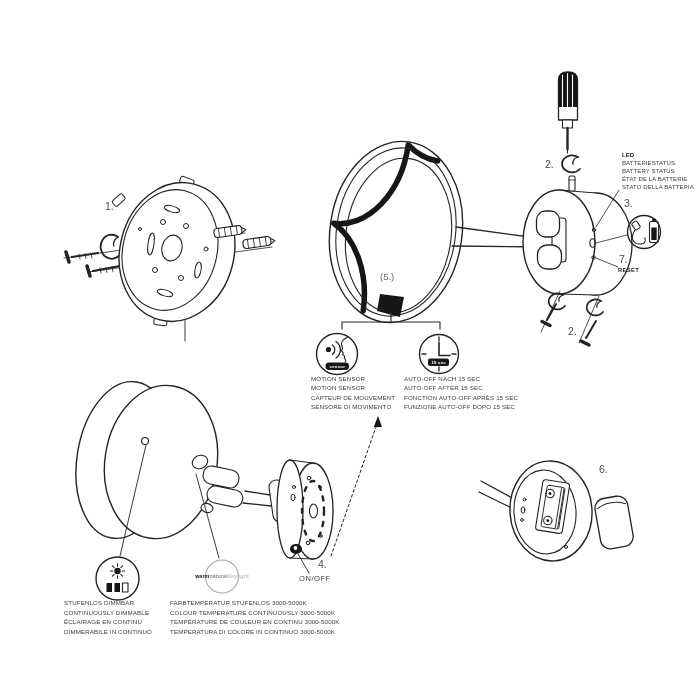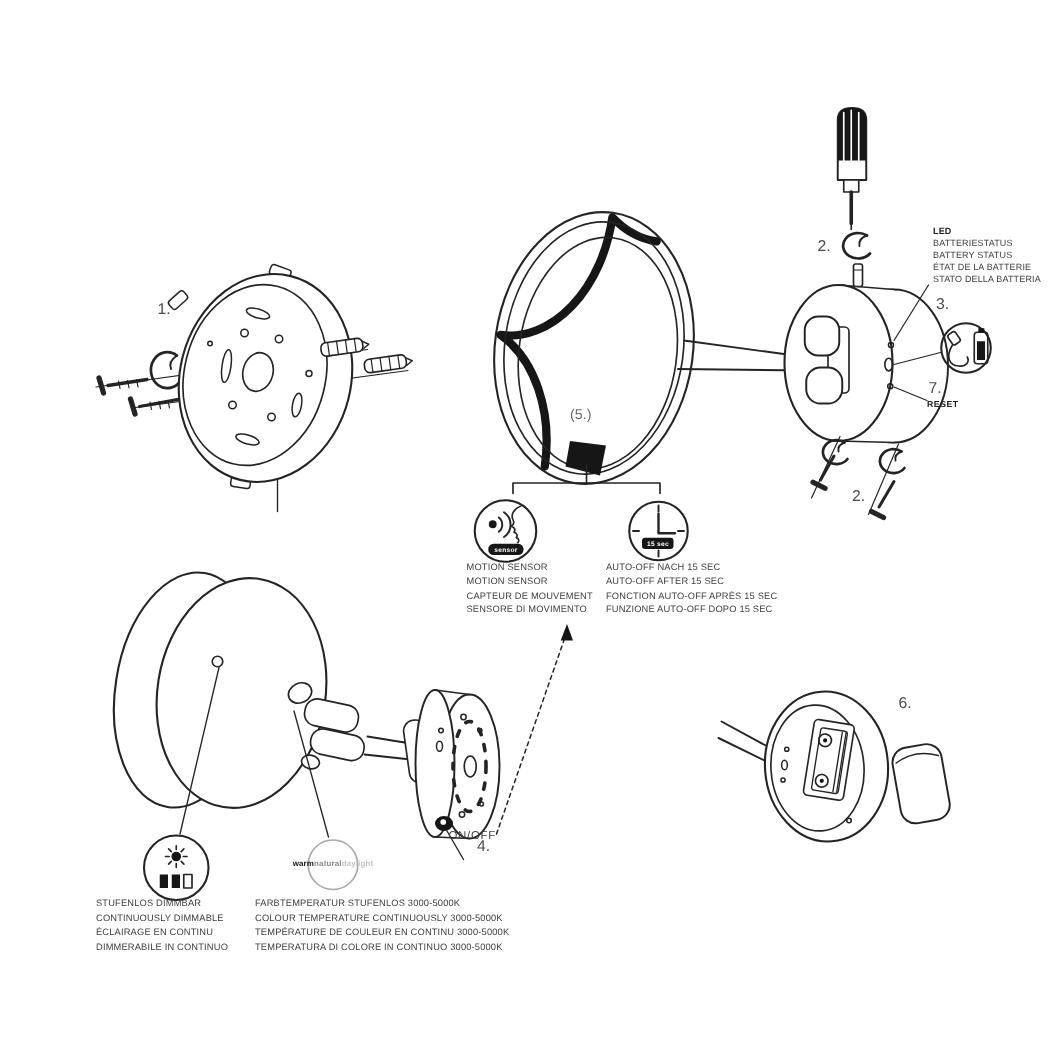--- a/index.html
+++ b/index.html
@@ -265,7 +265,7 @@
 <div class="lbl num" style="left:568px;top:325px;">2.</div>
 <div class="lbl num" style="left:624px;top:197px;">3.</div>
 <div class="lbl num" style="left:318px;top:558px;">4.</div>
-<div class="lbl onoff" style="left:299px;top:552px;">ON/OFF</div>
+<div class="lbl onoff" style="left:299px;top:574px;">ON/OFF</div>
 <div class="lbl step5" style="left:380px;top:271px;">(5.)</div>
 <div class="lbl num" style="left:599px;top:463px;">6.</div>
 <div class="lbl num" style="left:619px;top:253px;">7.</div>

